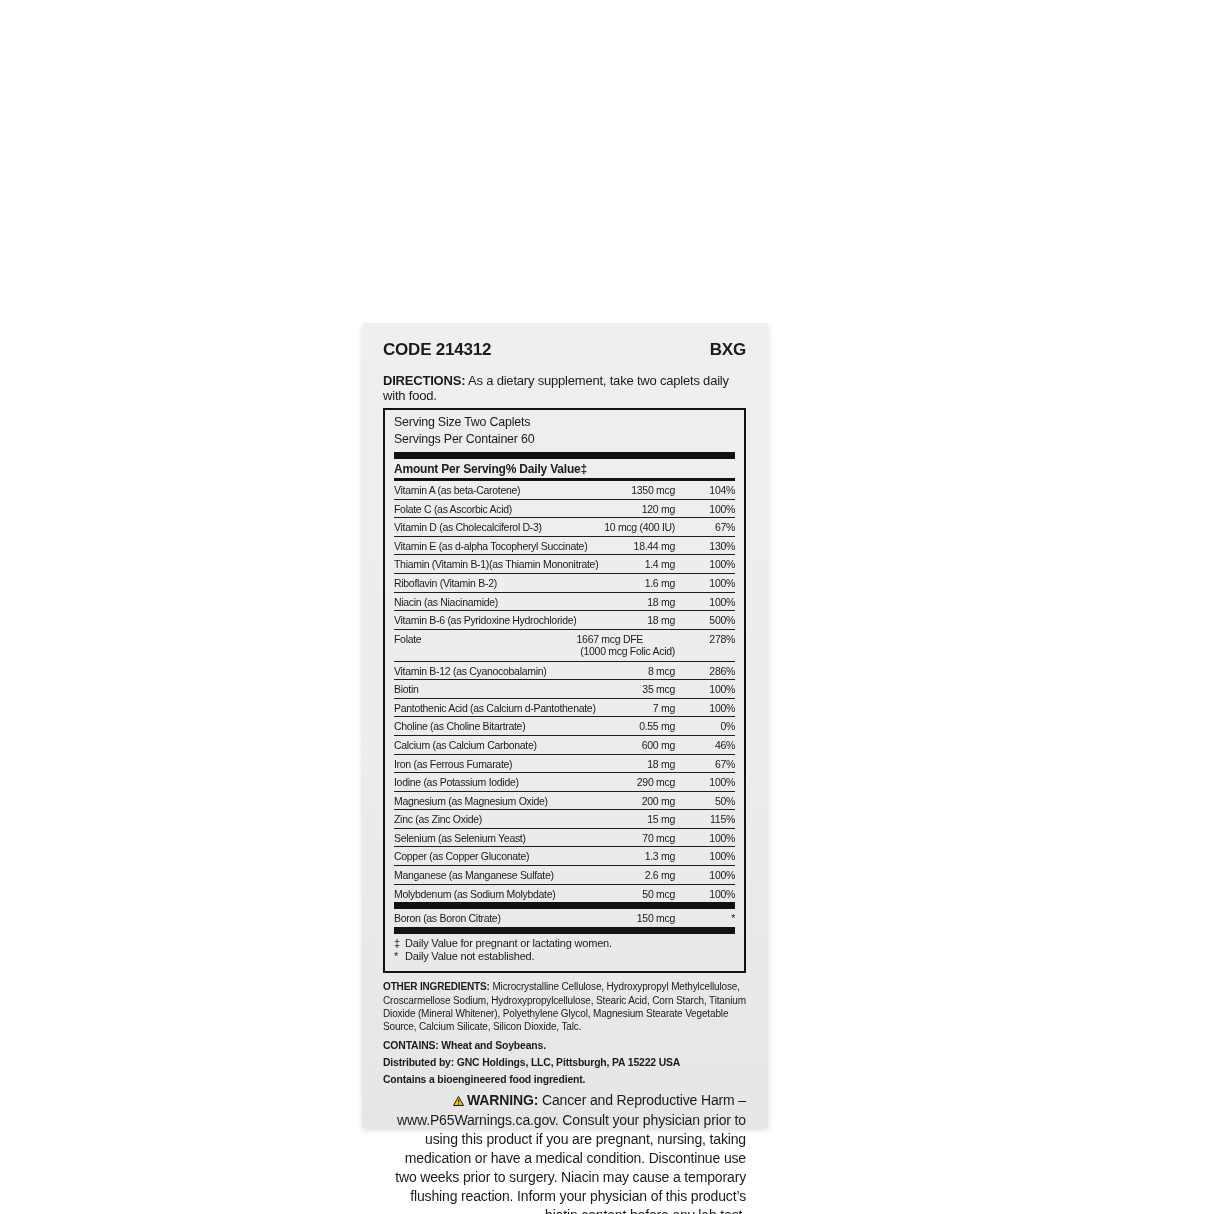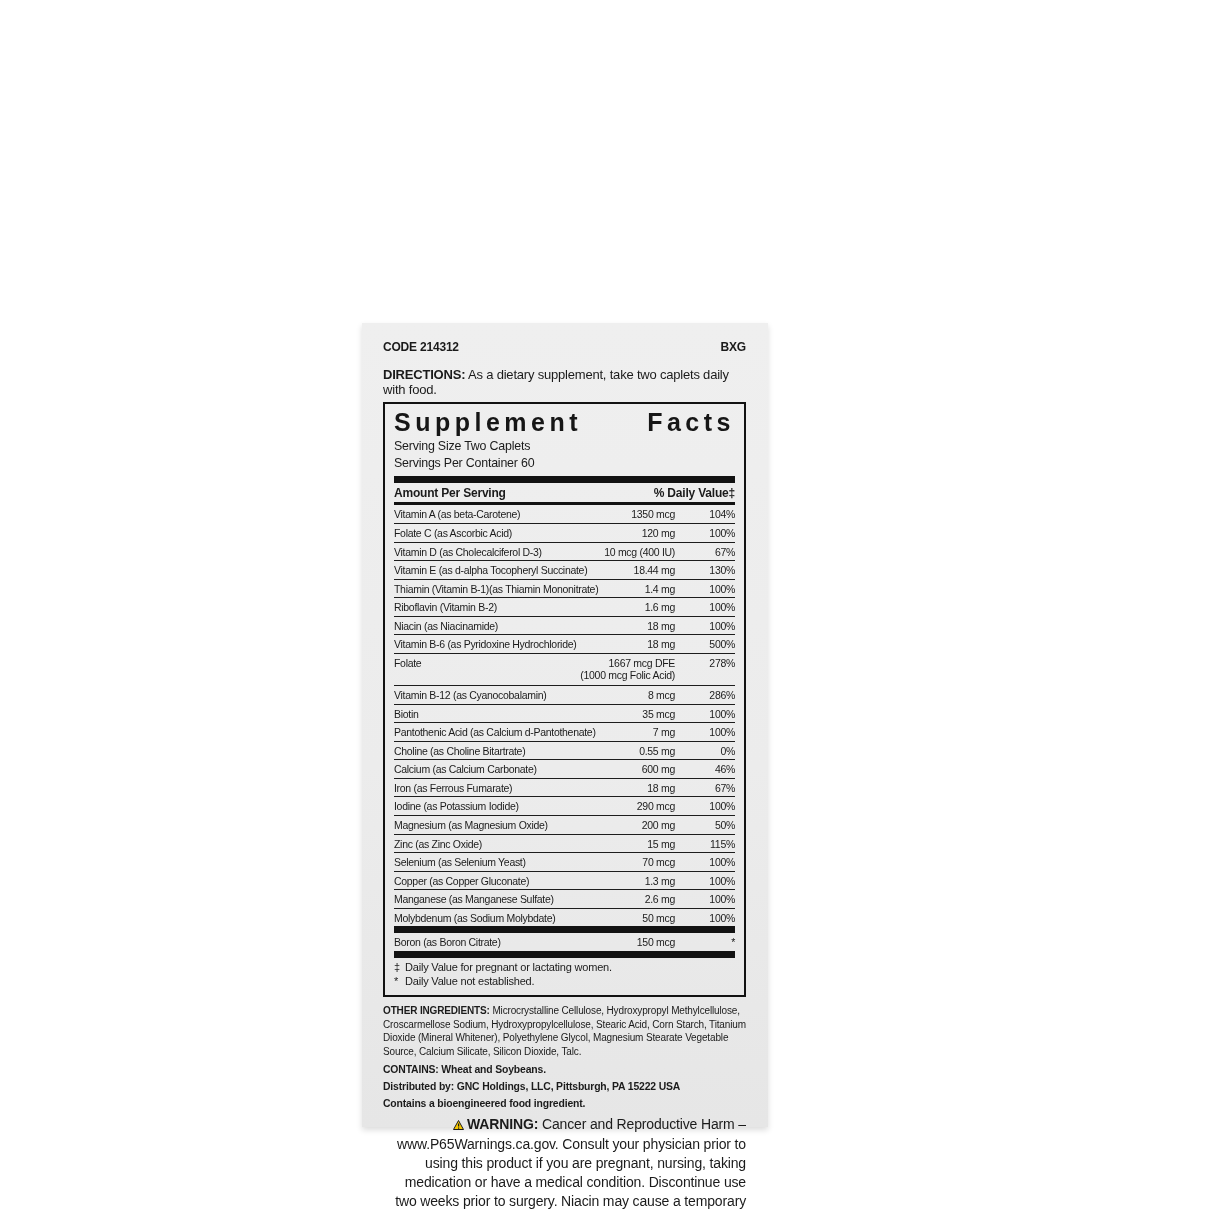--- a/index.html
+++ b/index.html
@@ -13,7 +13,7 @@
     box-shadow:0 3px 6px rgba(0,0,0,0.14);
     box-sizing:border-box;padding:17px 22px 0 21px;
   }
-  .code-row{display:flex;justify-content:space-between;font-weight:bold;font-size:12px;letter-spacing:-0.2px;}
+  .code-row{display:flex;justify-content:space-between;font-weight:bold;font-size:17px;letter-spacing:-0.2px;}
   .directions{font-size:13px;letter-spacing:-0.2px;margin-top:13px;margin-bottom:5px;}
   .directions b{font-weight:bold;}
 

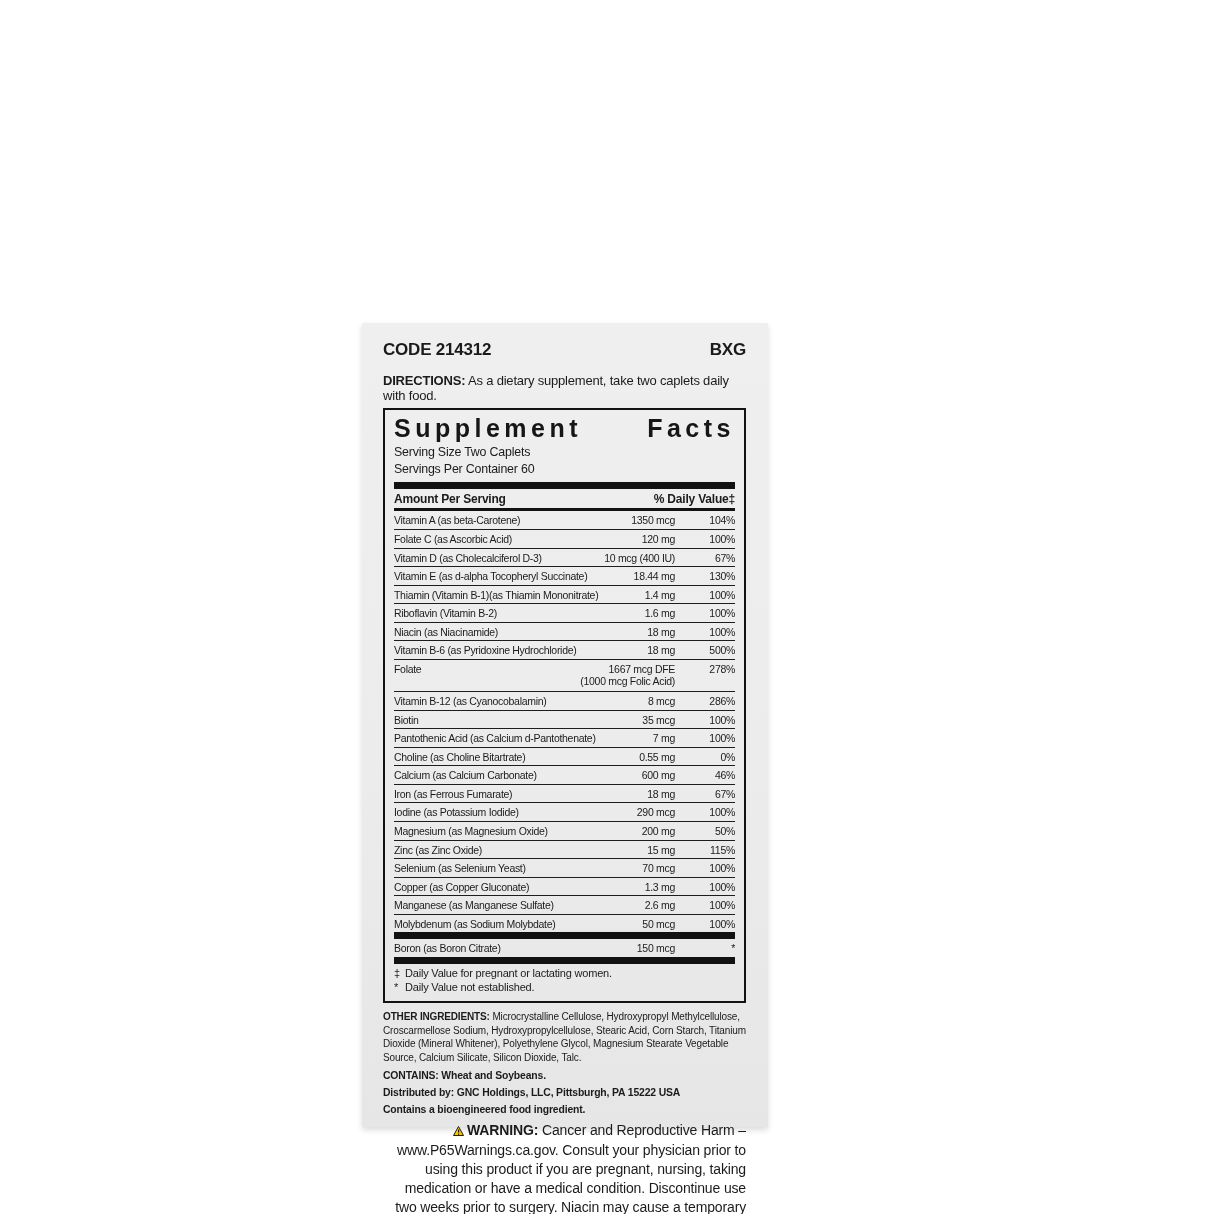--- a/index.html
+++ b/index.html
@@ -60,10 +60,6 @@
     <div class="directions"><b>DIRECTIONS:</b><span> As a dietary supplement, take two caplets daily with food.</span></div>
 
     <div class="sf-box">
-      <div class="sf-title" id="sf-title">
-          <span>Supplement</span>
-          <span>Facts</span>
-        </div>
 
       <div class="serving">Serving Size Two Caplets</div>
       <div class="serving">Servings Per Container 60</div>

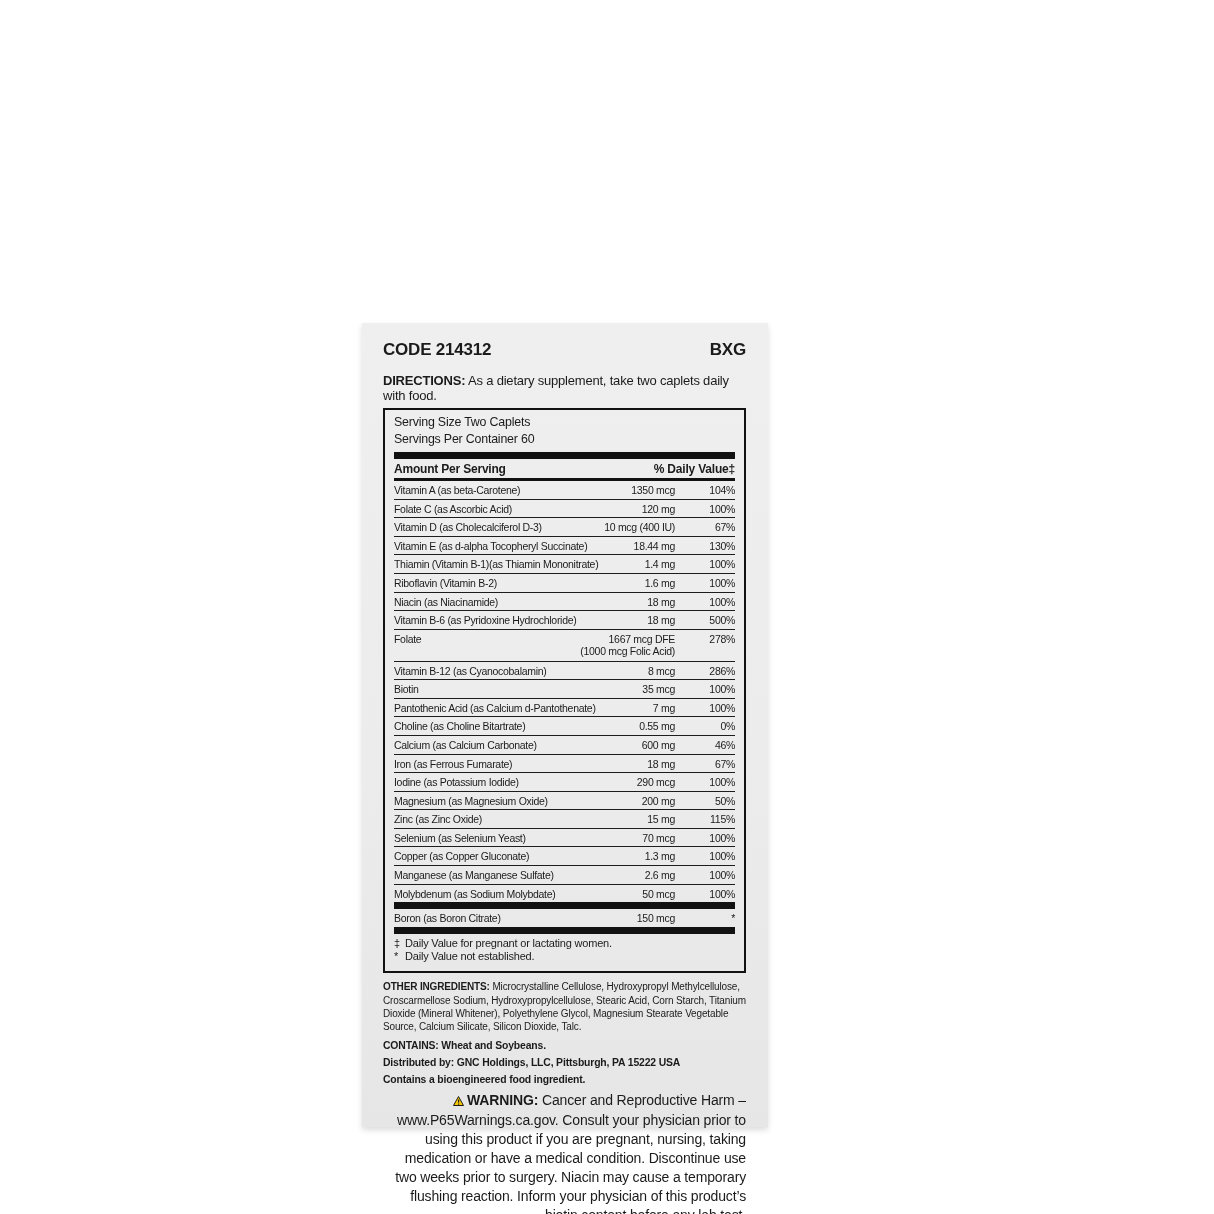--- a/index.html
+++ b/index.html
@@ -24,7 +24,7 @@
   .bar-thick{height:7px;background:#121212;margin-top:4px;}
   .bar-thick2{height:7px;background:#121212;}
   .bar-med{height:3px;background:#121212;}
-  .hdr-row{display:flex;justify-content:space-between;font-weight:bold;font-size:12px;
+  .hdr-row{display:flex;justify-content:flex-start;font-weight:bold;font-size:12px;
     letter-spacing:-0.2px;padding:3px 0 2px 0;}
   .rows{}
   .row{display:flex;align-items:baseline;position:relative;font-size:10.5px;

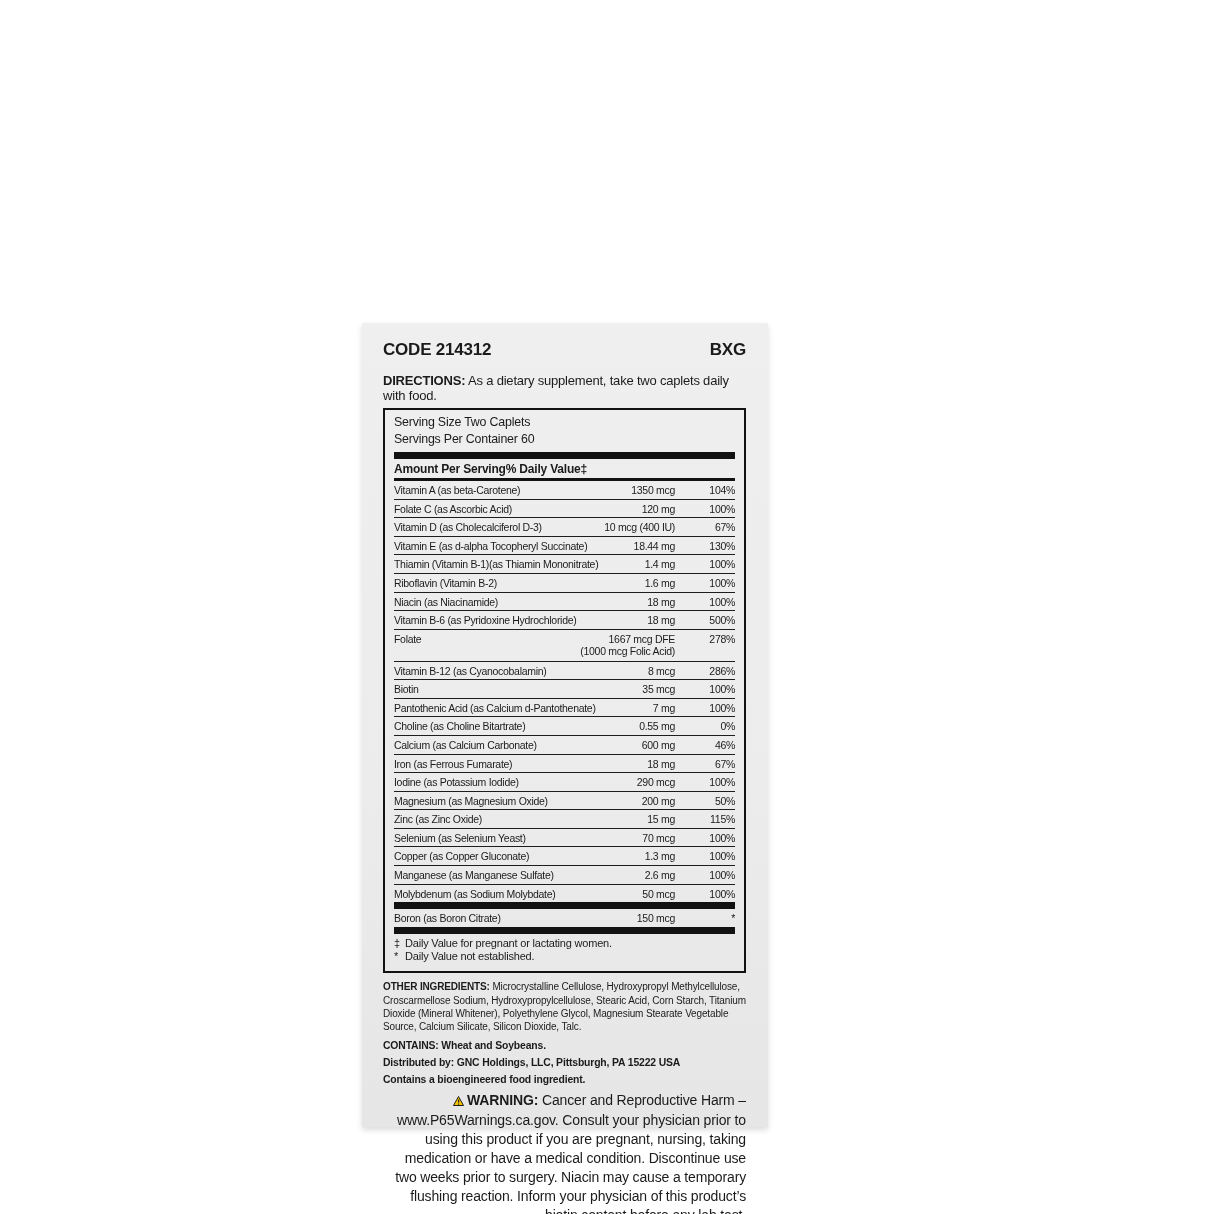--- a/index.html
+++ b/index.html
@@ -33,7 +33,7 @@
   .row .nm{flex:1 1 0;min-width:0;white-space:nowrap;overflow:visible;}
   .row .amt{flex:0 0 92px;text-align:right;white-space:nowrap;}
   .row .dv{flex:0 0 60px;text-align:right;white-space:nowrap;}
-  .row.tall{padding-bottom:16px;}
+  .row.tall{padding-bottom:16px;gap:32px;}
   .amt-sub{position:absolute;right:60px;top:15px;white-space:nowrap;}
   .boron-row{border:none;}
   .footnotes{font-size:11px;letter-spacing:-0.2px;padding:3px 0 1px 0;line-height:1.25;}

